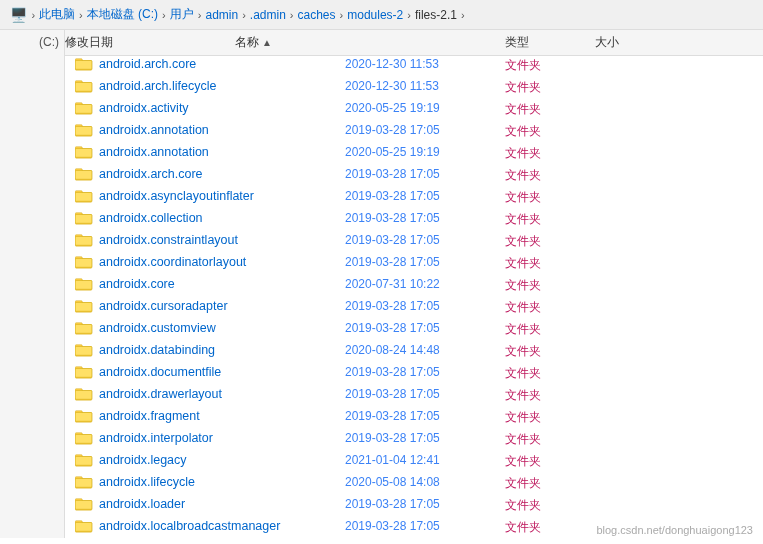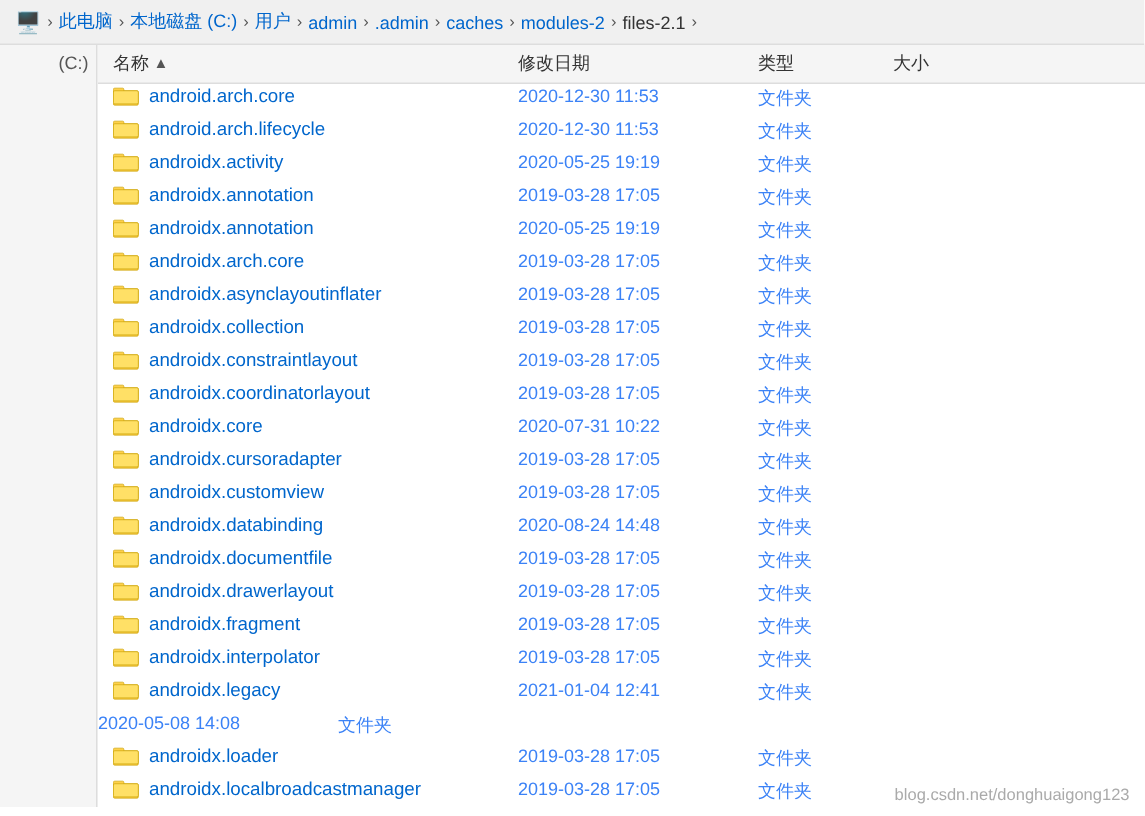--- a/index.html
+++ b/index.html
@@ -199,13 +199,13 @@
   <div class="file-list">
 
     <div class="col-headers">
+      <div class="col-header col-date">
+        <span>修改日期</span>
+      </div>
       <div class="col-header col-name">
         <span>名称</span>
         <span class="sort-arrow">▲</span>
       </div>
-      <div class="col-header col-date">
-        <span>修改日期</span>
-      </div>
       <div class="col-header col-type">
         <span>类型</span>
       </div>

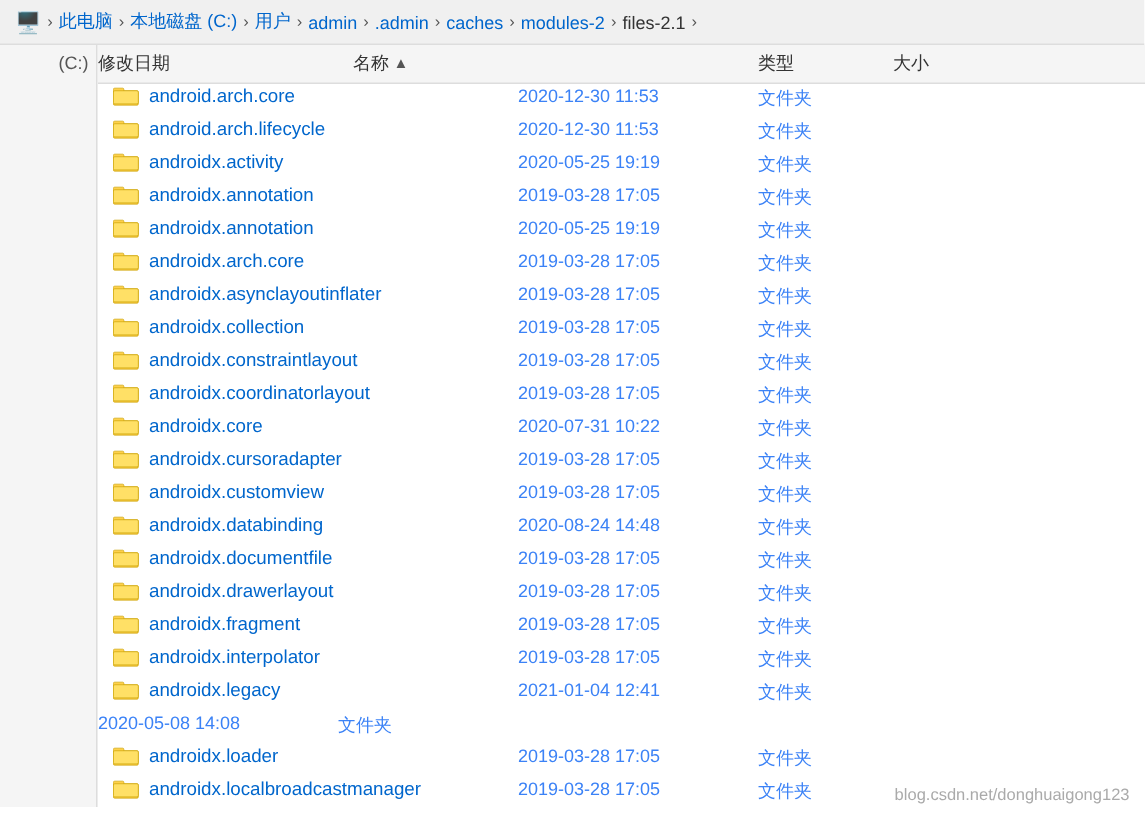--- a/index.html
+++ b/index.html
@@ -135,7 +135,7 @@
     .file-type {
       width: 90px;
       font-size: 12px;
-      color: #3b82f6;
+      color: #be185d;
     }
     .file-size {
       width: 80px;

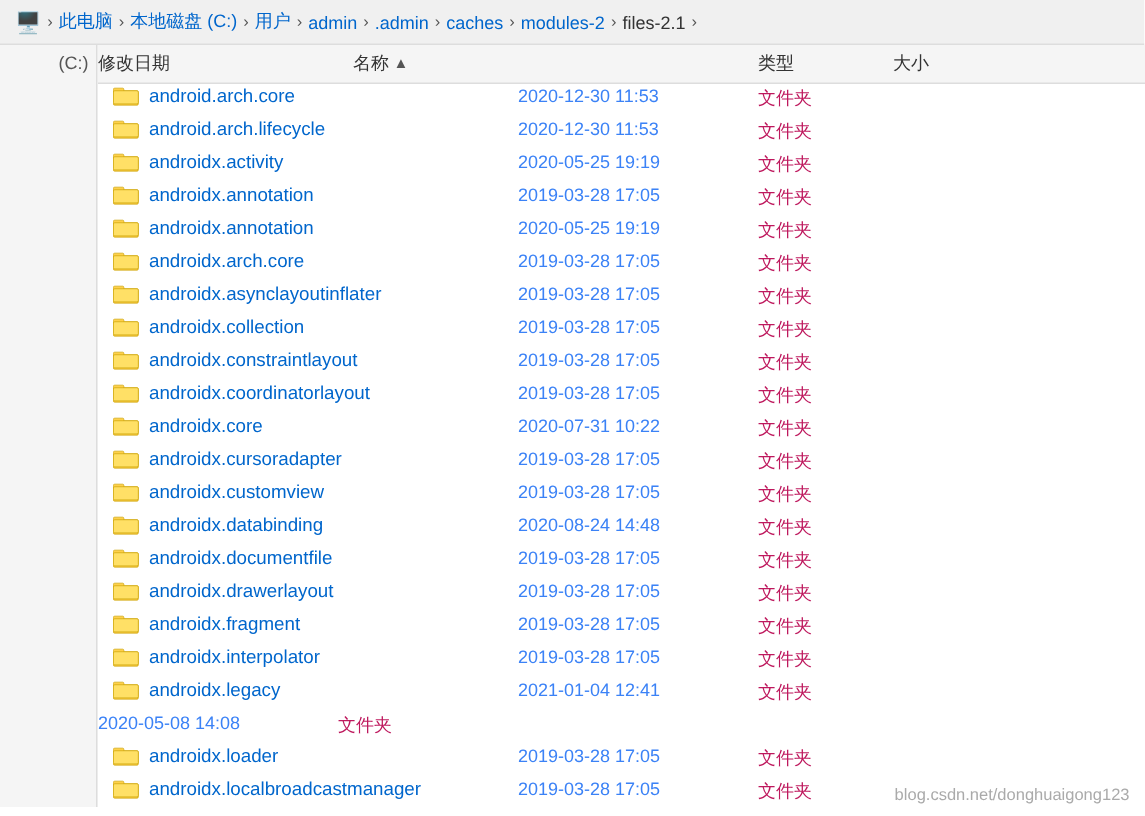--- a/index.html
+++ b/index.html
@@ -463,6 +463,14 @@
       <div class="file-size"></div>
     </div>
         <div class="file-row">
+      <div class="file-name-cell">
+        <span class="folder-icon"><svg viewBox="0 0 20 16" xmlns="http://www.w3.org/2000/svg">
+      <rect x="0" y="4" width="19" height="11" rx="1" ry="1" fill="#FFD04A" stroke="#C8A000" stroke-width="0.5"></rect>
+      <rect x="0" y="2" width="8" height="4" rx="1" ry="1" fill="#FFD04A" stroke="#C8A000" stroke-width="0.5"></rect>
+      <rect x="0" y="4" width="19" height="10" rx="1" ry="1" fill="#FFE066" stroke="#C8A000" stroke-width="0.5"></rect>
+    </svg></span>
+        <span>androidx.lifecycle</span>
+      </div>
       <div class="file-date">2020-05-08 14:08</div>
       <div class="file-type">文件夹</div>
       <div class="file-size"></div>

